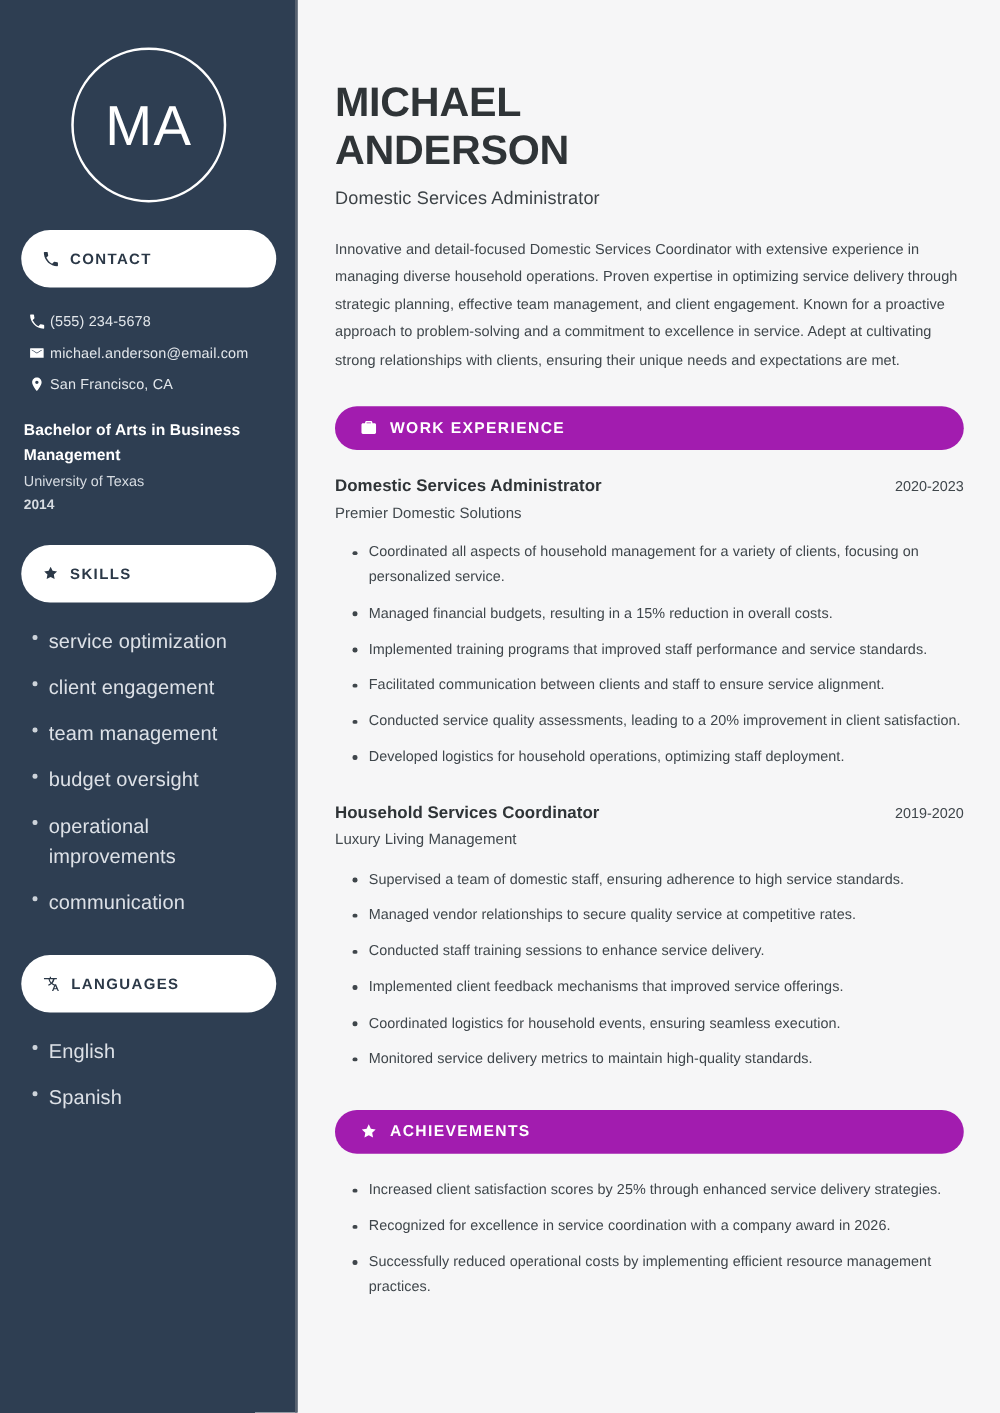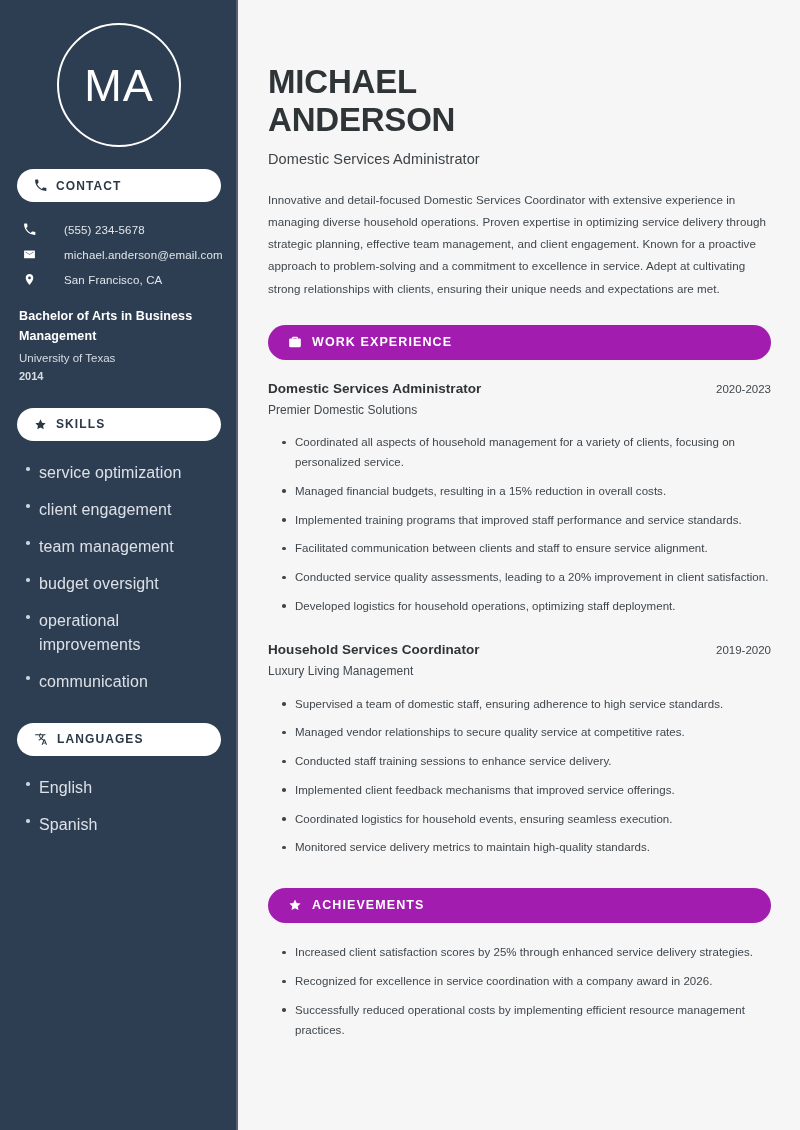--- a/index.html
+++ b/index.html
@@ -46,7 +46,7 @@
   .monogram-wrap {
     display: flex;
     justify-content: center;
-    padding-top: 23px;
+    padding-top: 38px;
   }
 
   .monogram {

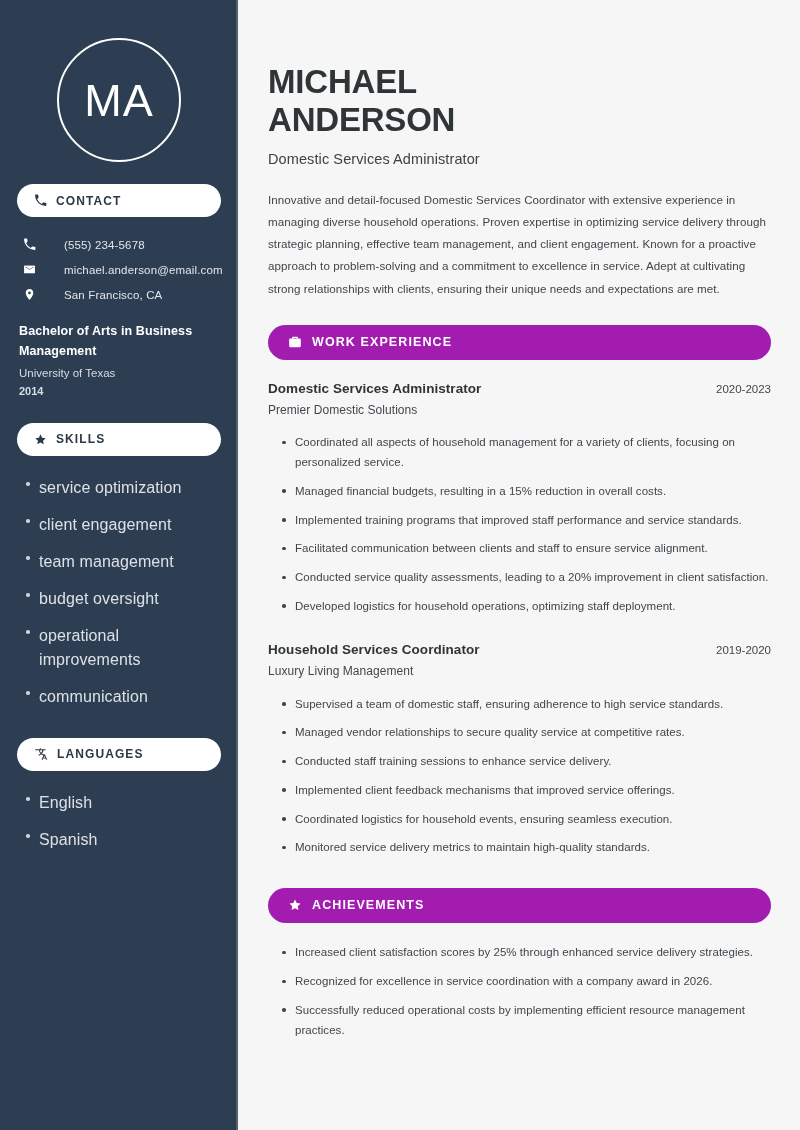--- a/index.html
+++ b/index.html
@@ -71,7 +71,7 @@
     margin-top: 22px;
     background: #ffffff;
     border-radius: 999px;
-    height: 33px;
+    height: 46px;
     display: flex;
     align-items: center;
     padding: 0 17px;

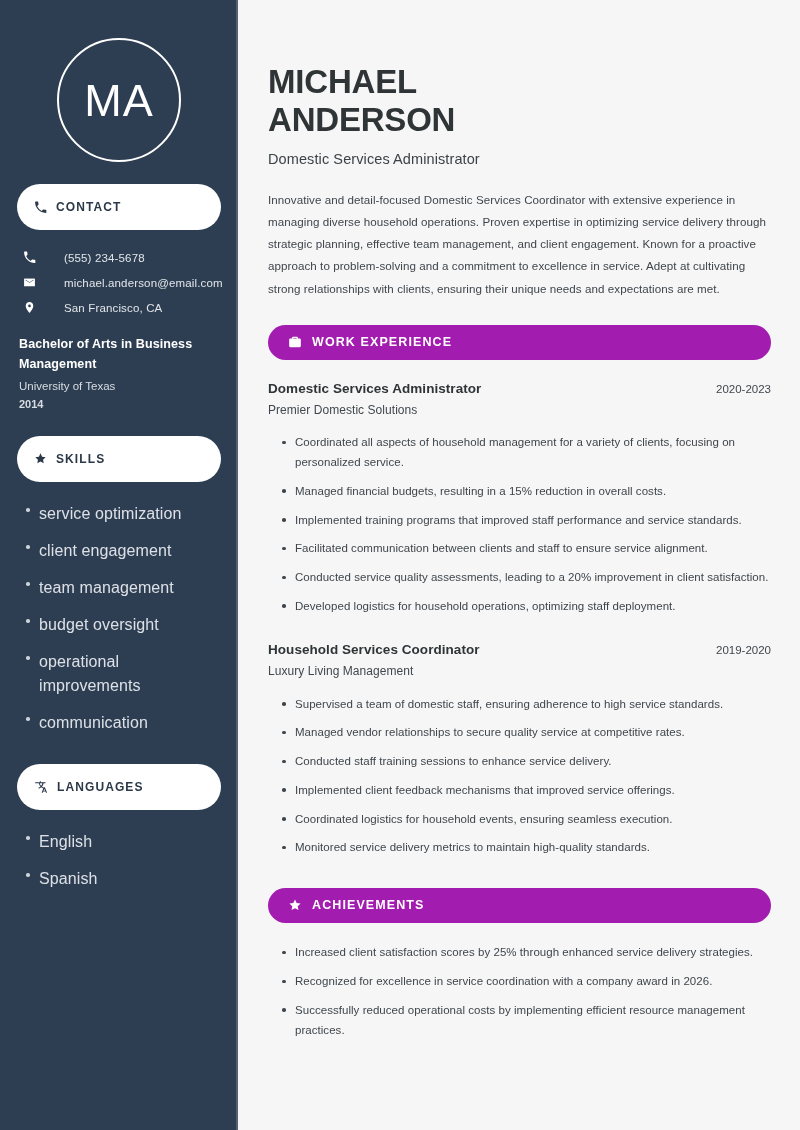--- a/index.html
+++ b/index.html
@@ -94,7 +94,7 @@
   .contact-row {
     display: flex;
     align-items: center;
-    gap: 28px;
+    gap: 4px;
     padding: 5px 0 5px 6px;
     min-height: 25px;
   }

